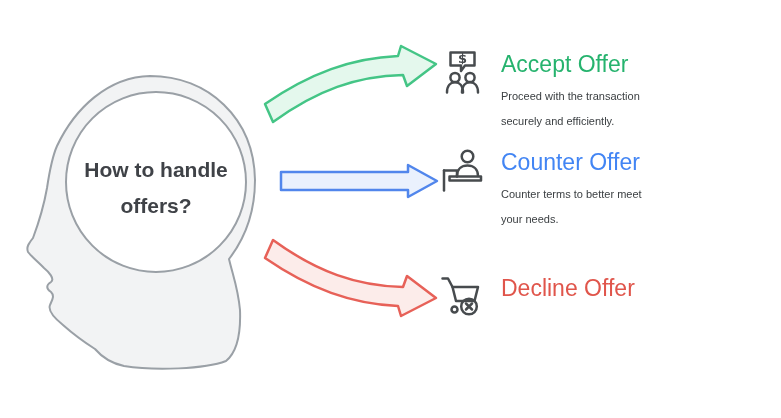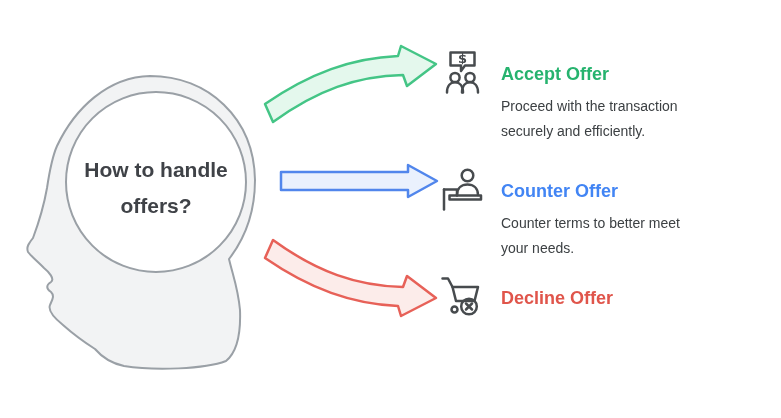--- a/index.html
+++ b/index.html
@@ -17,7 +17,7 @@
     position:absolute;left:437px;display:flex;align-items:flex-start;gap:14px;width:330px;
   }
   .option .icon{flex:0 0 50px;margin-top:4px;}
-  .opt-heading{font-size:18px;font-weight:700;line-height:24px;margin-top:20px;}
+  .opt-heading{font-size:23px;font-weight:400;line-height:24px;margin-top:10px;}
   .opt-heading.accent-accept{color:#26b36e;}
   .opt-heading.accent-counter{color:#4285f4;}
   .opt-heading.accent-decline{color:#e0554b;text-align:center;}

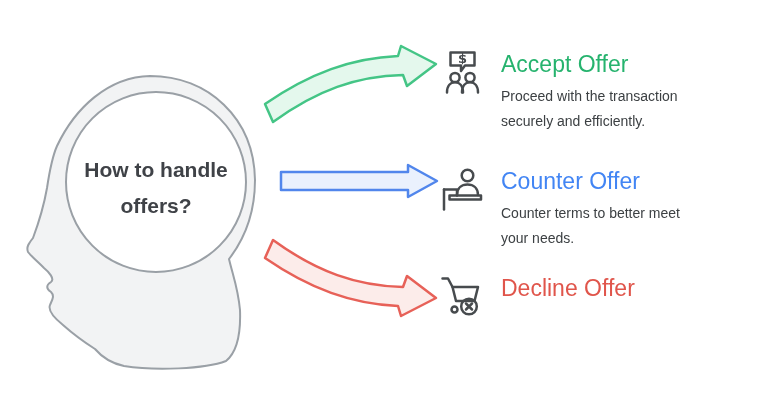--- a/index.html
+++ b/index.html
@@ -22,7 +22,7 @@
   .opt-heading.accent-counter{color:#4285f4;}
   .opt-heading.accent-decline{color:#e0554b;text-align:center;}
   .opt-desc{
-    font-size:14px;color:#3c4043;line-height:25px;margin-top:8px;white-space:pre;
+    font-size:11px;color:#3c4043;line-height:25px;margin-top:8px;white-space:pre;
   }
   .icon-stroke{stroke:#474b4e;fill:none;stroke-width:2.5;stroke-linecap:round;stroke-linejoin:round;}
 </style>

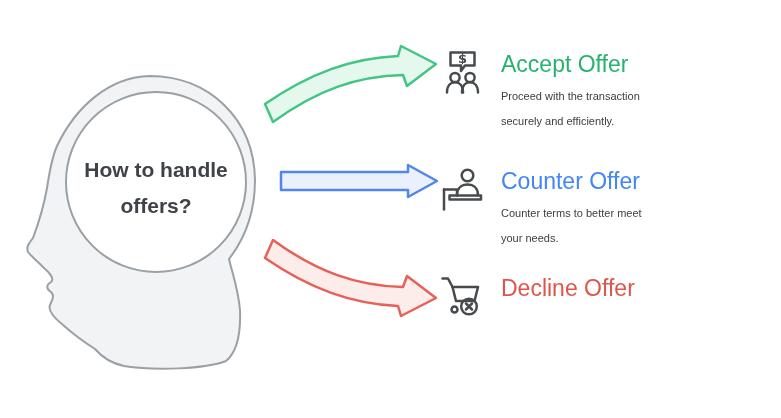--- a/index.html
+++ b/index.html
@@ -81,7 +81,7 @@
     </div>
   </div>
 
-  <div class="option" style="top:159px">
+  <div class="option" style="top:140px">
     <svg class="icon" width="50" height="50" viewBox="0 0 50 50">
       <circle class="icon-stroke" cx="30.5" cy="12.5" r="5.8"></circle>
       <path class="icon-stroke" d="M20,32 c0,-7 4.7,-10.5 10.5,-10.5 c5.8,0 10.5,3.5 10.5,10.5"></path>

